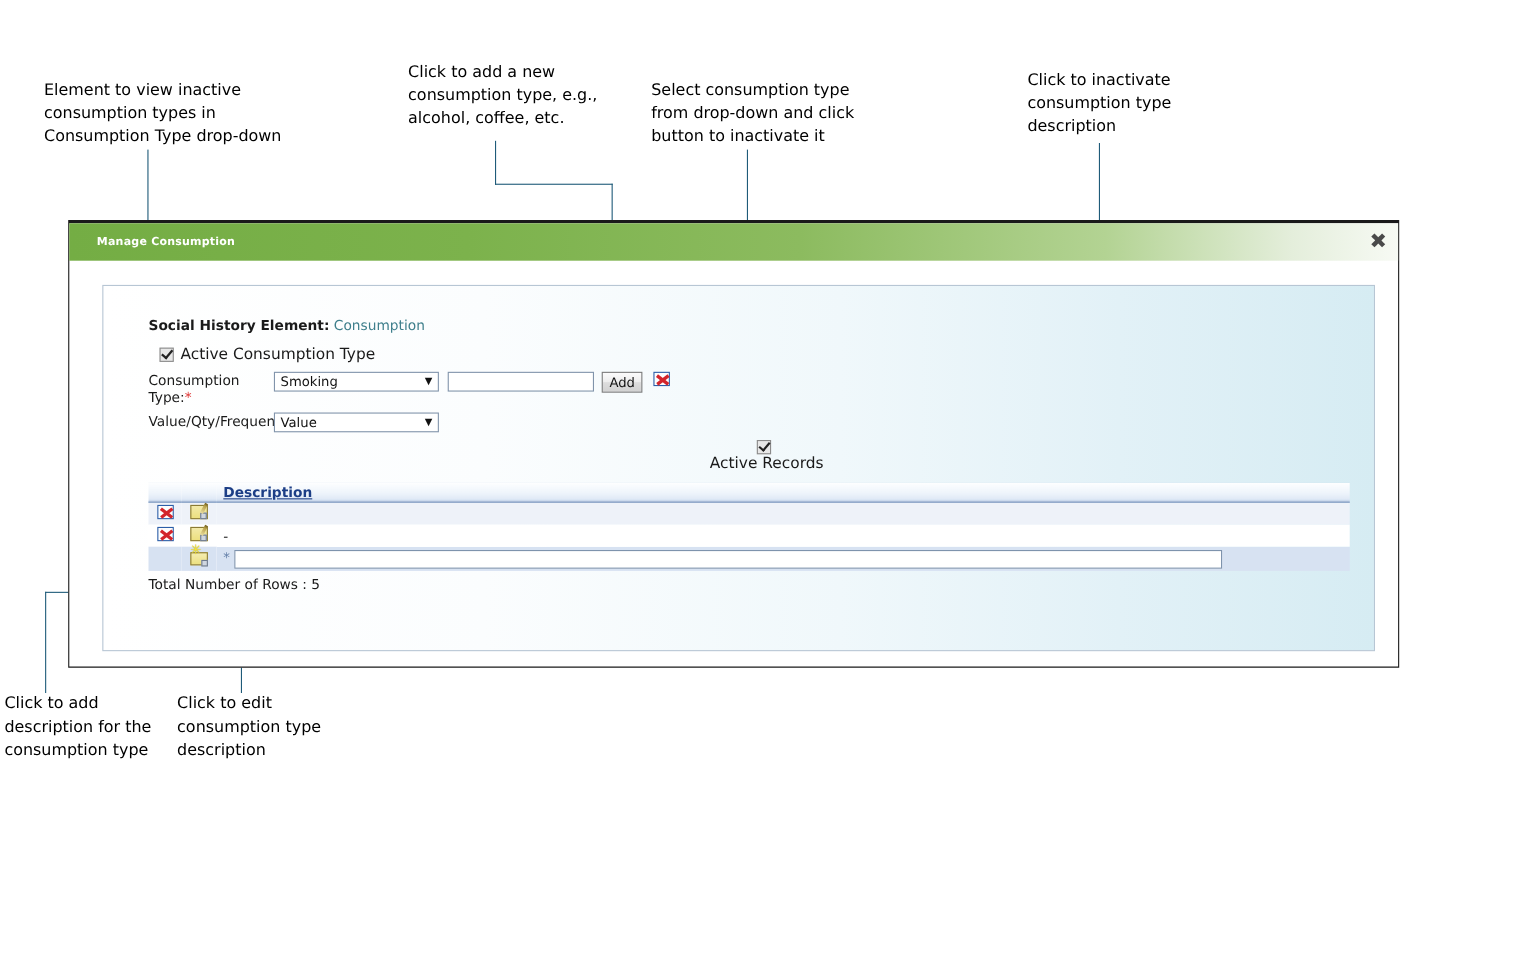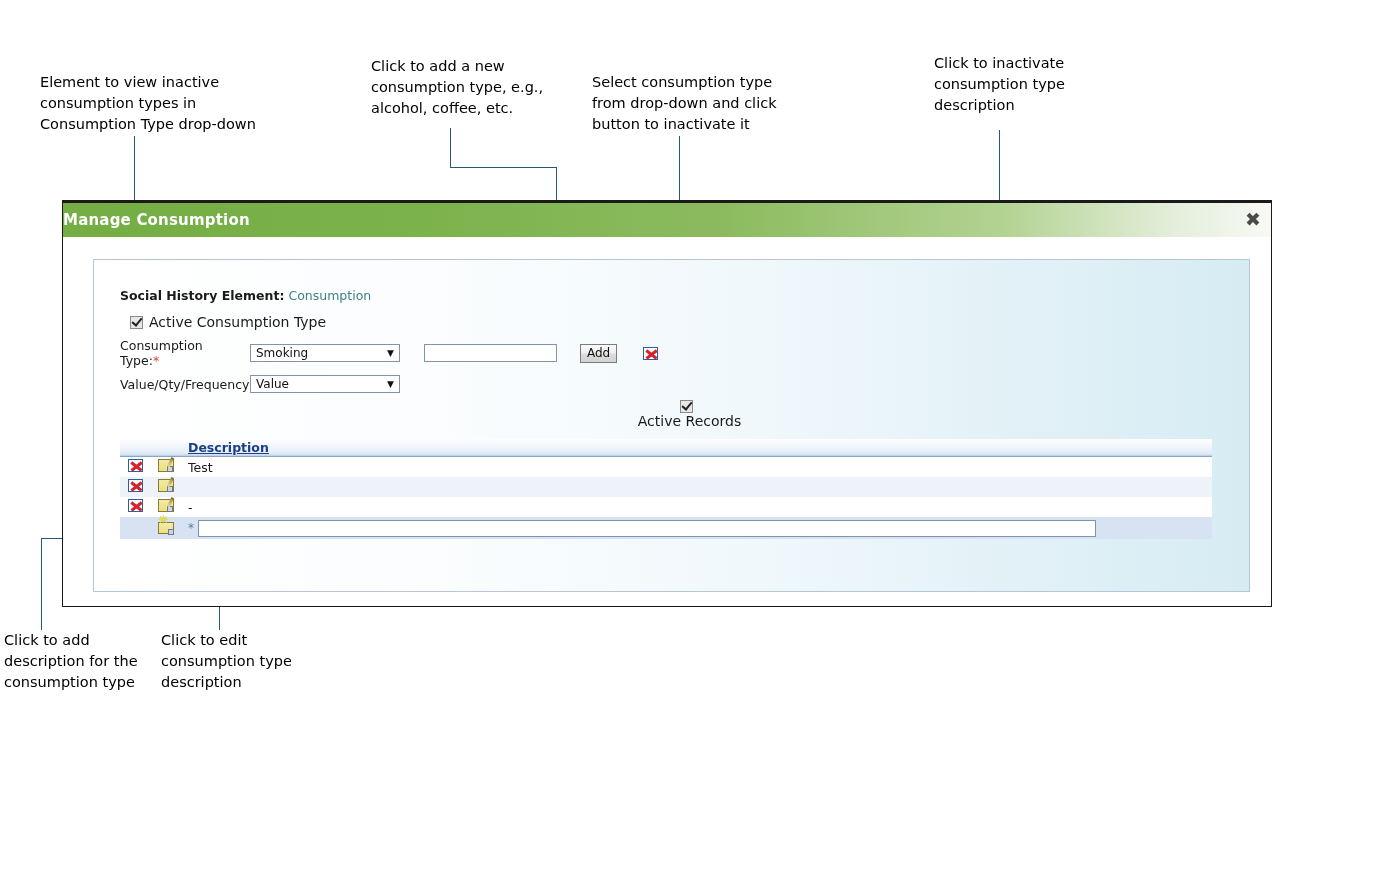--- a/index.html
+++ b/index.html
@@ -332,7 +332,7 @@
 from drop-down and click
 button to inactivate it</div>
 
-<div class="annot" style="left:934px; top:53px; width:180px;">Click to inactivate
+<div class="annot" style="left:934px; top:63px; width:180px;">Click to inactivate
 consumption type
 description</div>
 

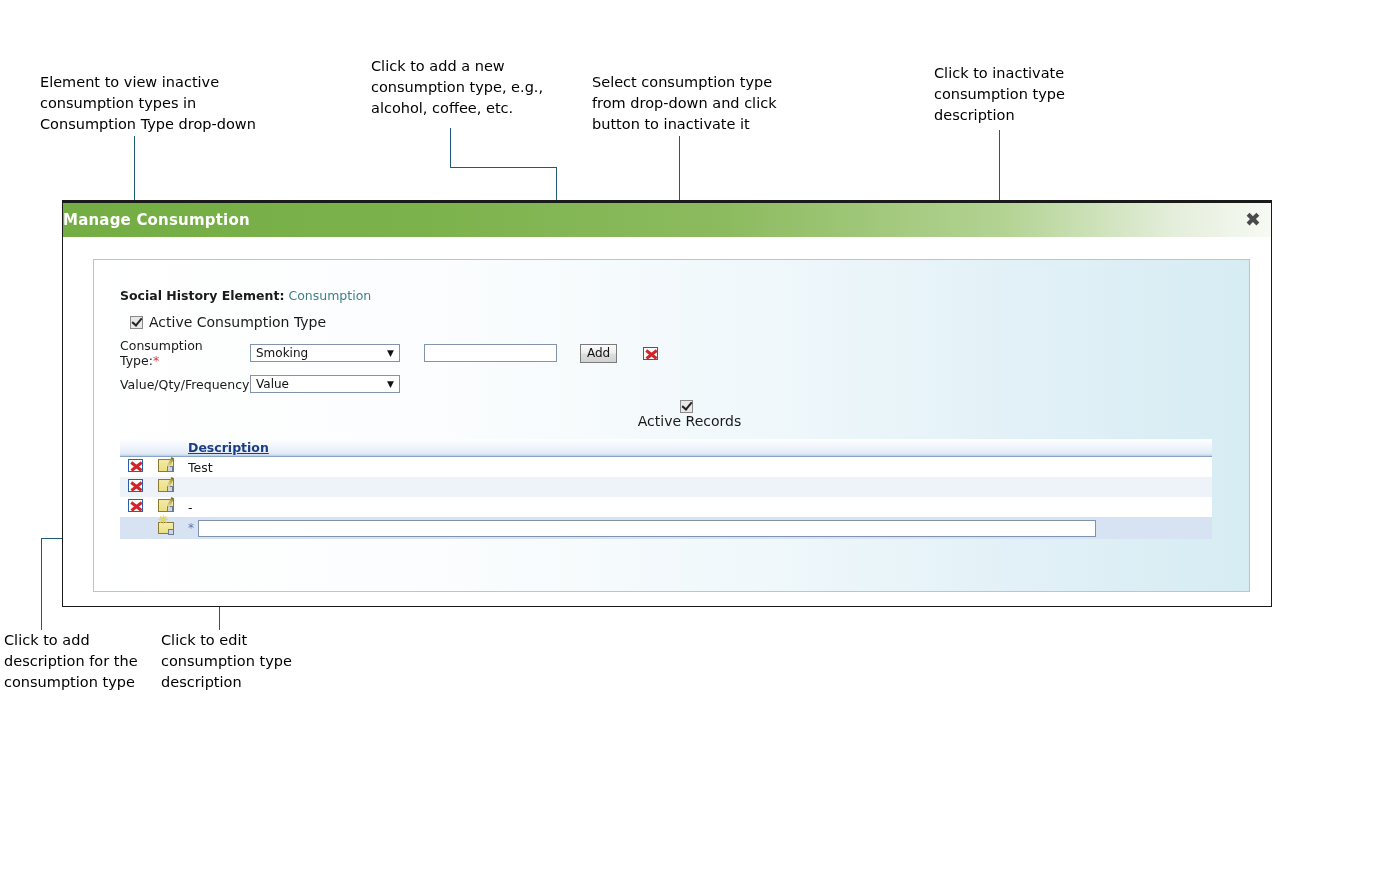--- a/index.html
+++ b/index.html
@@ -53,8 +53,9 @@
   #titlebar .title {
     color: #ffffff;
     font-family: "DejaVu Sans", sans-serif;
-    font-size: 15px;
+    font-size: 10px;
     font-weight: bold;
+    margin-left: 25px;
     letter-spacing: 0.2px;
   }
   #close-btn {

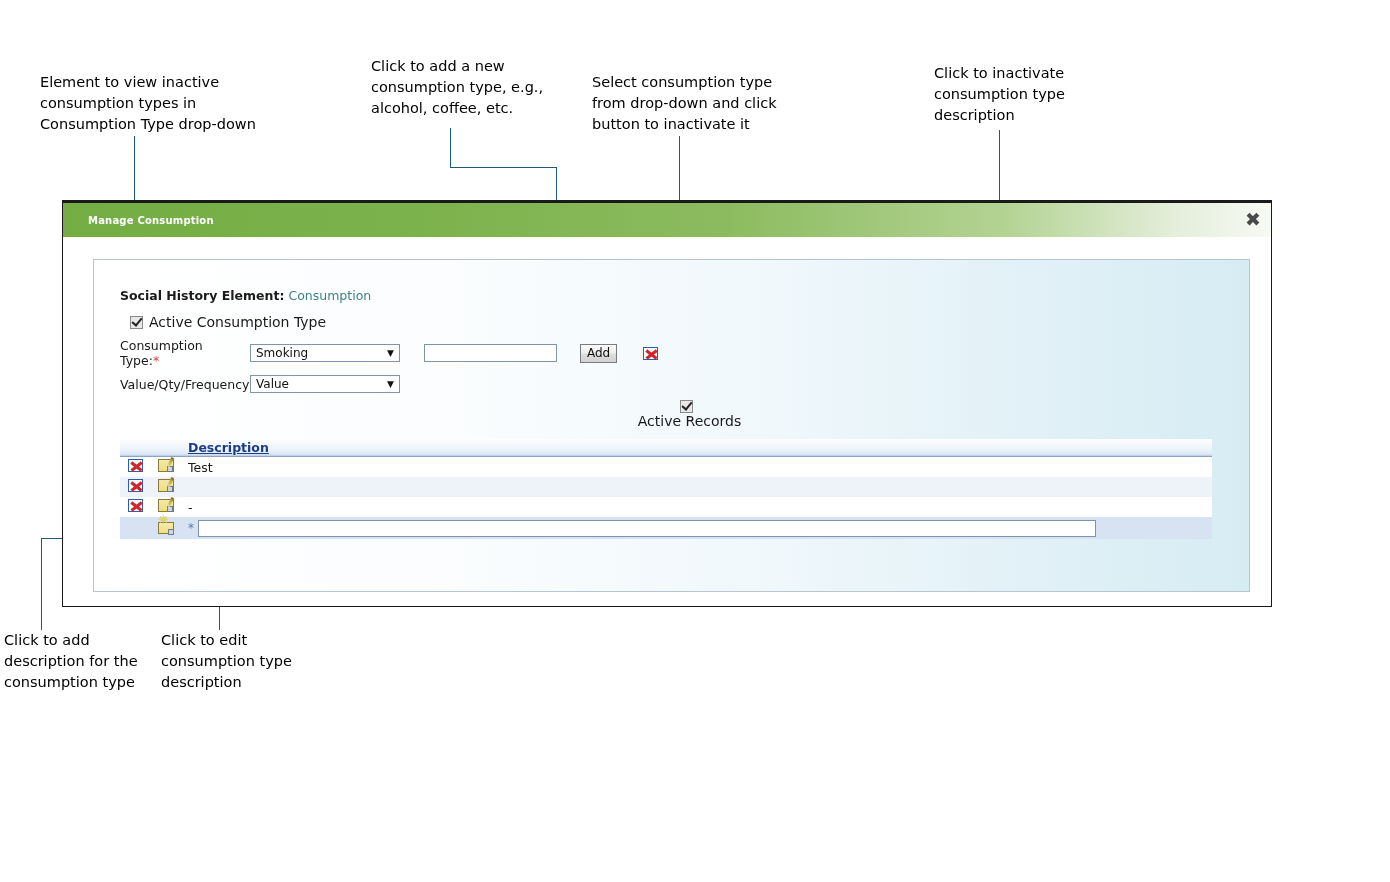--- a/index.html
+++ b/index.html
@@ -82,7 +82,7 @@
     box-sizing: border-box;
     background: linear-gradient(to right, #ffffff 0%, #fbfdfe 30%, #f0f8fb 58%, #e2f1f7 80%, #d6ecf3 100%);
     position: relative;
-    padding: 28px 0 0 26px;
+    padding: 28px 0 0 41px;
   }
 
   .sh-line {

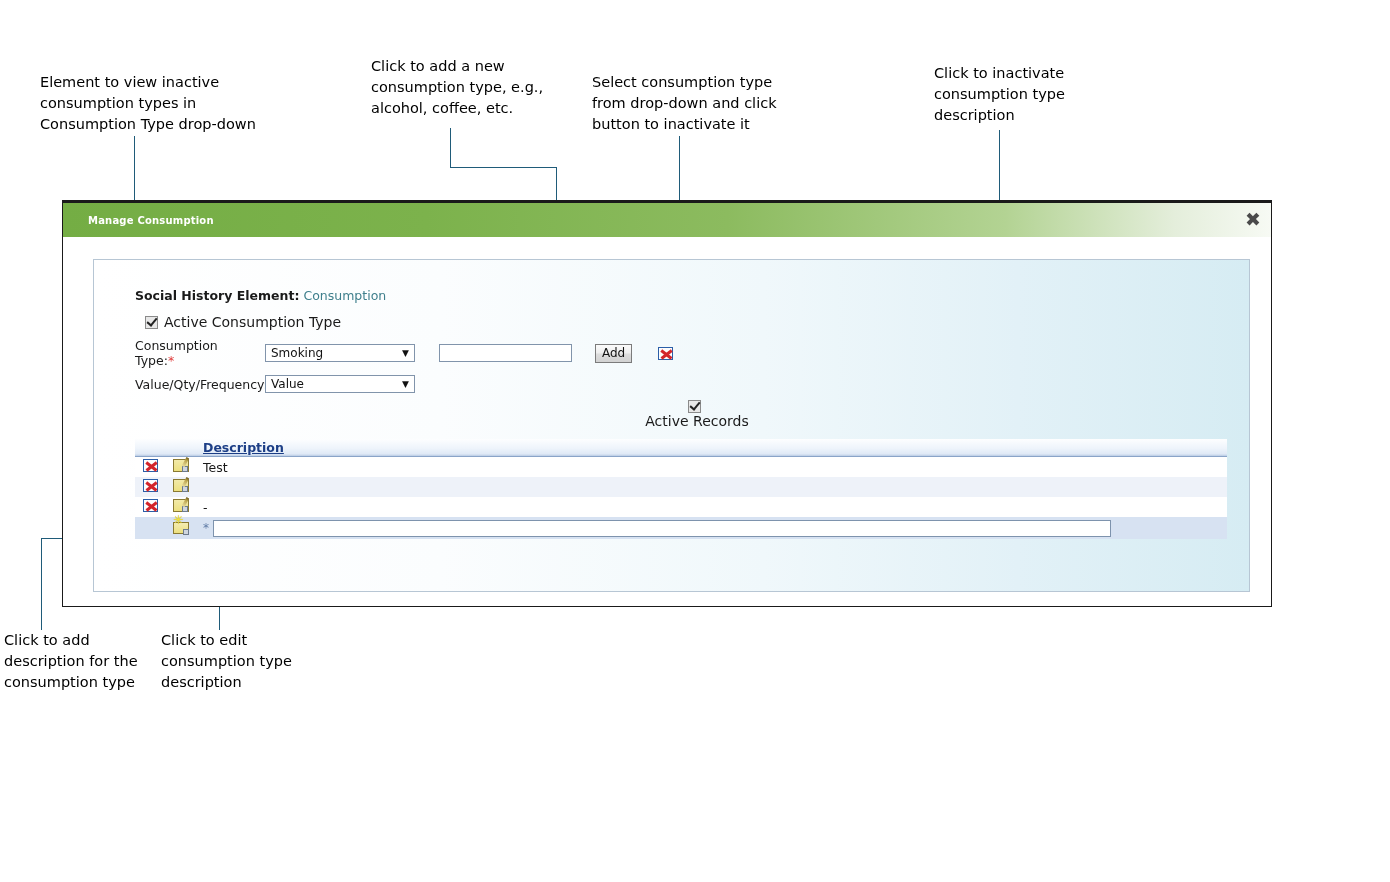--- a/index.html
+++ b/index.html
@@ -124,11 +124,10 @@
 
   .form-row {
     display: flex;
-    align-items: center;
+    align-items: flex-start;
     margin-bottom: 7px;
     font-size: 12.5px;
     font-family: "DejaVu Sans", sans-serif;
-    gap: 16px;
   }
   .form-label {
     width: 114px;

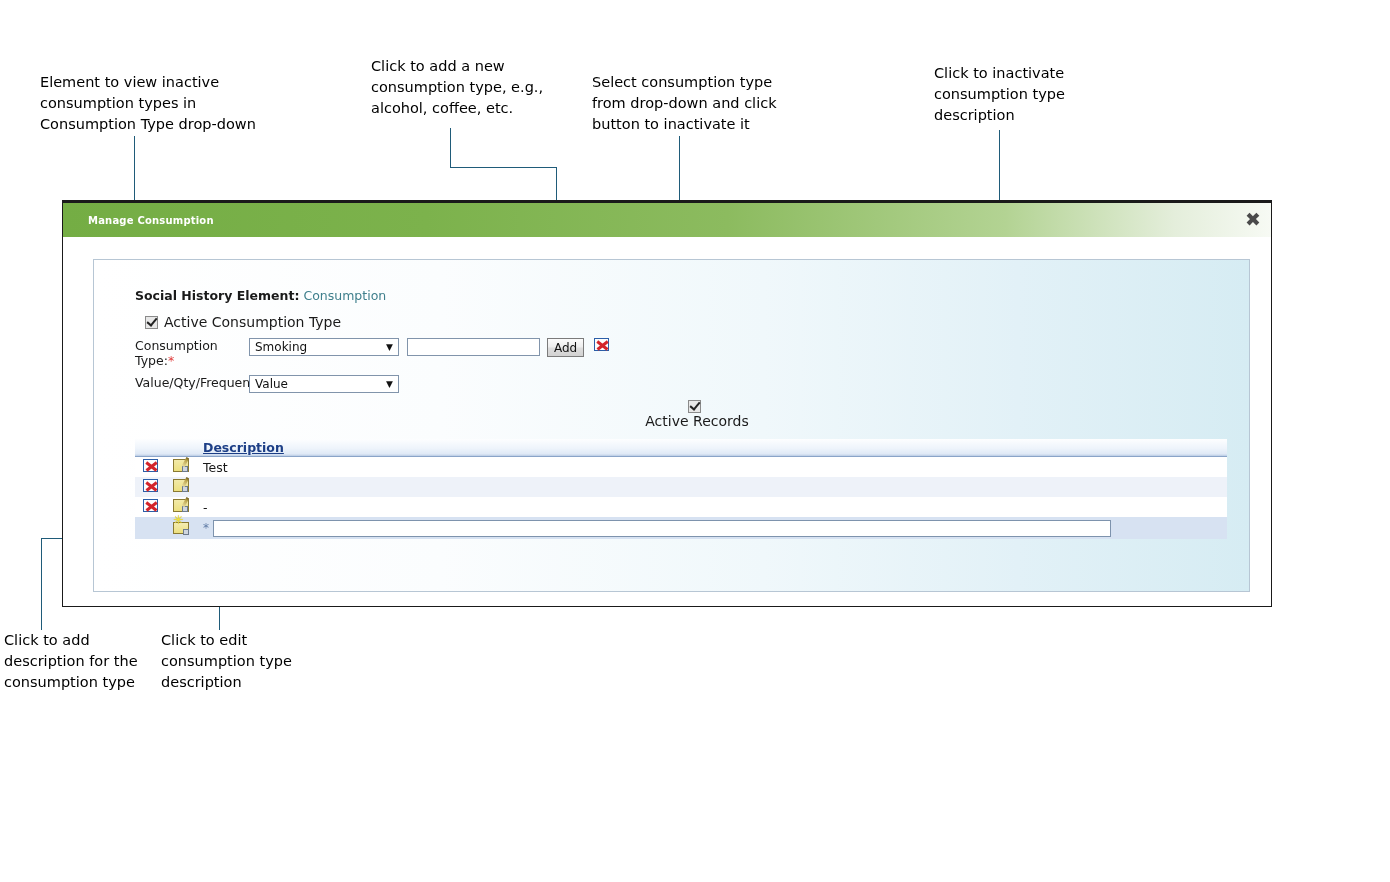--- a/index.html
+++ b/index.html
@@ -419,11 +419,6 @@
           </tr>
         </thead>
         <tbody>
-          <tr class="norm">
-            <td class="c-del"><span class="ico-del"></span></td>
-            <td class="c-edit"><span class="ico-edit"></span></td>
-            <td class="c-desc">Test</td>
-          </tr>
           <tr class="alt">
             <td class="c-del"><span class="ico-del"></span></td>
             <td class="c-edit"><span class="ico-edit"></span></td>

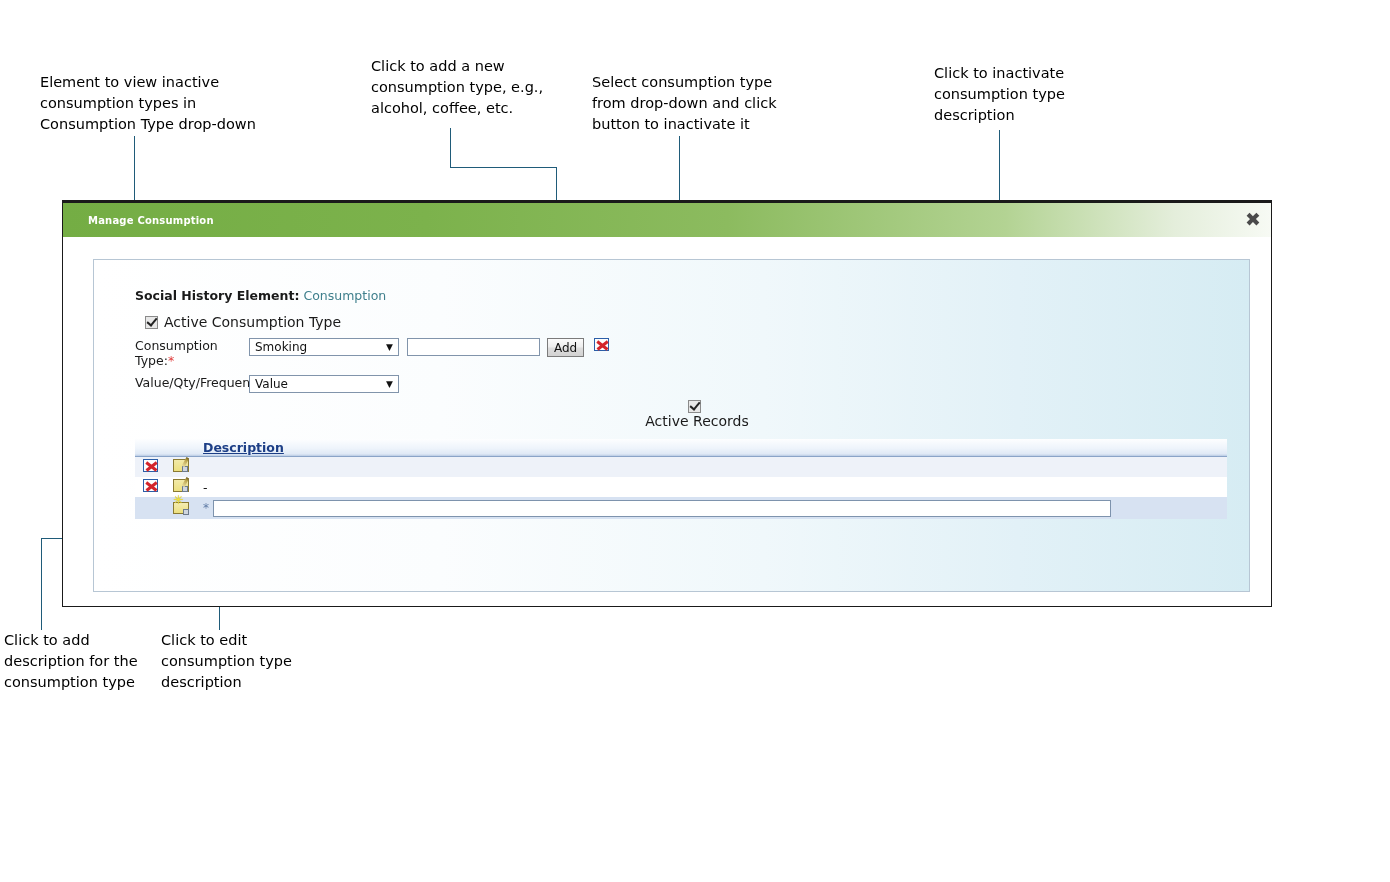--- a/index.html
+++ b/index.html
@@ -439,6 +439,7 @@
         </tbody>
       </table>
 
+      <div id="total-rows">Total Number of Rows : 5</div>
 
     </div>
   </div>

